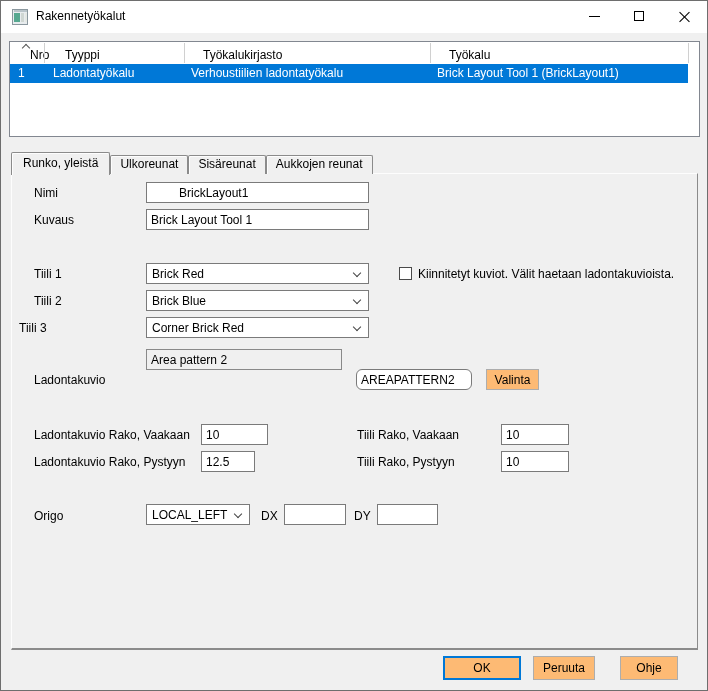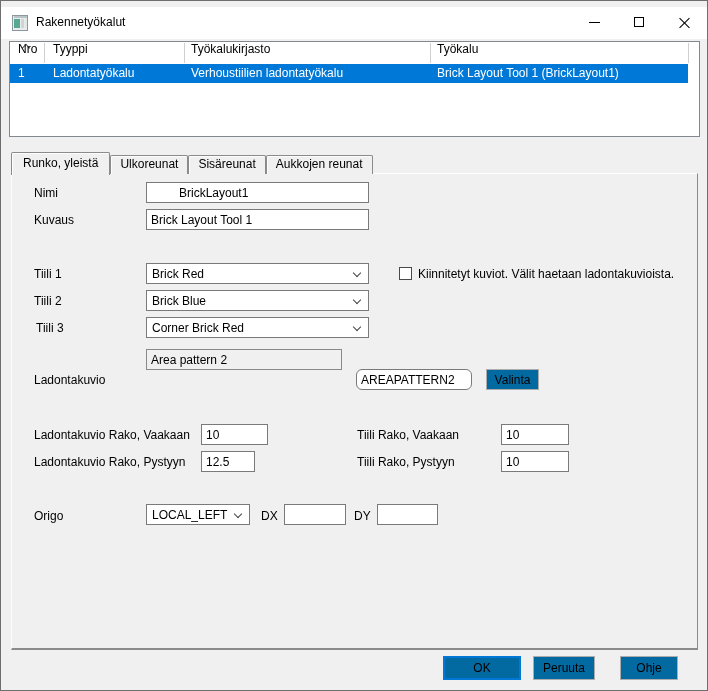--- a/index.html
+++ b/index.html
@@ -12,7 +12,7 @@
   }
 
   
-  .titlebar { position: absolute; left: 0; top: 0; width: 100%; height: 32px; background: #ffffff; margin-top: 6px; }
+  .titlebar { position: absolute; left: 0; top: 0; width: 100%; height: 32px; background: #ffffff; }
   .win-icon { position: absolute; left: 11px; top: 8px; width: 16px; height: 16px; border: 1px solid #8a979e; background: #e8ecee; }
   .win-icon .pane-a { position: absolute; left: 1px; top: 3px; width: 6px; height: 9px; background: #56a890; }
   .win-icon .pane-b { position: absolute; left: 8px; top: 3px; width: 3px; height: 9px; background: #cfd6d2; }

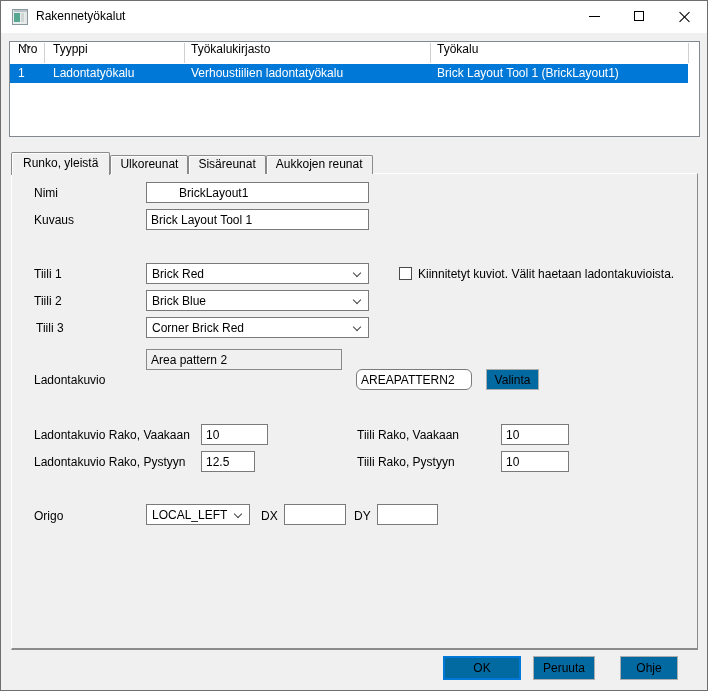--- a/index.html
+++ b/index.html
@@ -34,7 +34,7 @@
   .listview { position: absolute; left: 8px; top: 40px; width: 691px; height: 96px; background: #fff; border: 1px solid #828790; }
   .lv-header { position: absolute; left: 0; top: 0; width: 100%; height: 22px; background: #fff; }
   .lv-sep { position: absolute; top: 1px; width: 1px; height: 20px; background: #d0d0d0; }
-  .lv-head-label { position: absolute; top: 0; white-space: nowrap; }
+  .lv-head-label { position: absolute; top: 6px; white-space: nowrap; margin-left: 12px; }
   .sort-asc { position: absolute; left: 13px; top: 3px; width: 6px; height: 6px; border-left: 1px solid #555; border-top: 1px solid #555; transform: rotate(45deg); }
   .lv-row { position: absolute; left: 0; top: 22px; width: 678px; height: 19px; background: #0078d7; color: #fff; cursor: default; }
   .lv-cell { position: absolute; top: 0; line-height: 19px; white-space: nowrap; }

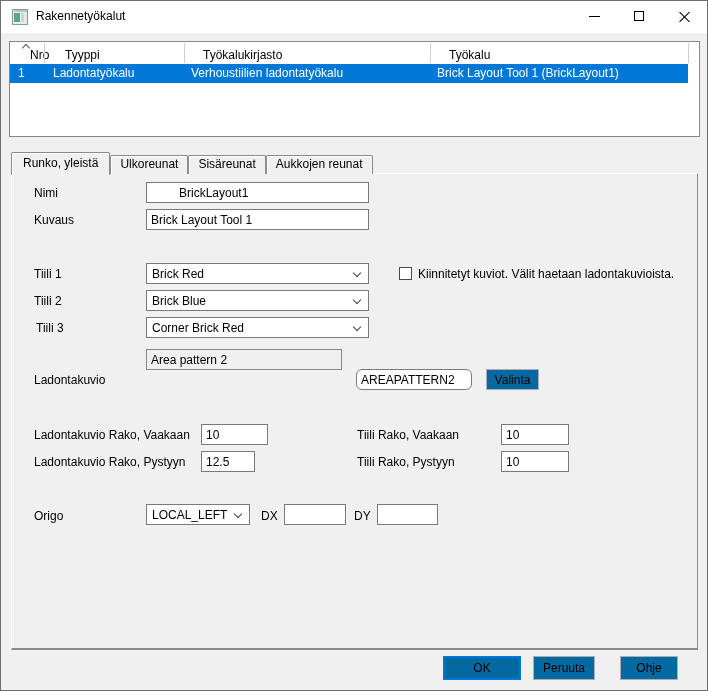--- a/index.html
+++ b/index.html
@@ -127,7 +127,7 @@
   <div class="flabel" style="left:33px; top:212px">Kuvaus</div>
   <div class="flabel" style="left:33px; top:266px">Tiili 1</div>
   <div class="flabel" style="left:33px; top:293px">Tiili 2</div>
-  <div class="flabel" style="left:35px; top:320px">Tiili 3</div>
+  <div class="flabel" style="left:18px; top:320px">Tiili 3</div>
   <div class="flabel" style="left:33px; top:372px">Ladontakuvio</div>
   <div class="flabel" style="left:33px; top:427px">Ladontakuvio Rako, Vaakaan</div>
   <div class="flabel" style="left:33px; top:454px">Ladontakuvio Rako, Pystyyn</div>

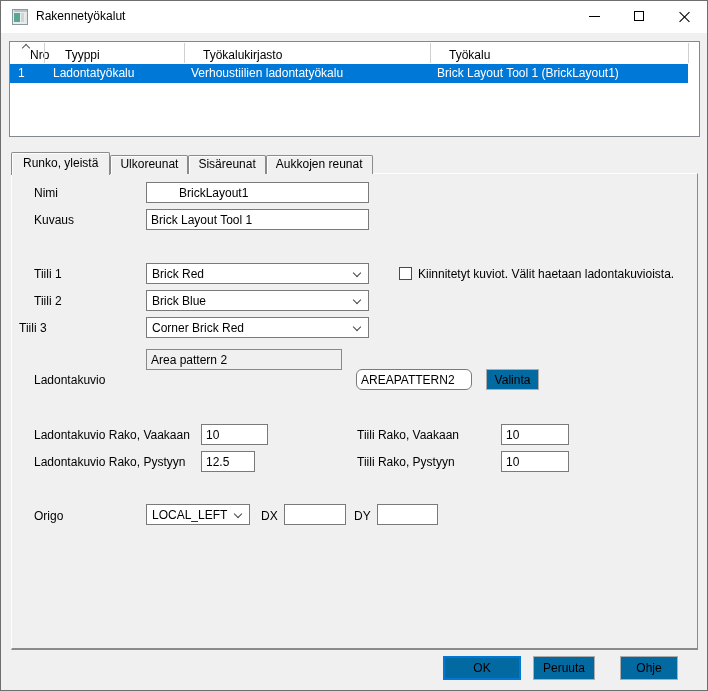--- a/index.html
+++ b/index.html
@@ -65,7 +65,7 @@
   .combo .chev { position: absolute; right: 8px; top: 6px; width: 6px; height: 6px; border-right: 1px solid #444; border-bottom: 1px solid #444; transform: rotate(45deg); }
   .checkbox { position: absolute; left: 398px; top: 266px; width: 13px; height: 13px; background: #fff; border: 1px solid #4a4a4a; cursor: default; }
   .btn {
-    position: absolute; height: 24px; background: #0369a1; border: 1px solid #adadad;
+    position: absolute; height: 24px; background: #fdba74; border: 1px solid #adadad;
     font-family: "Liberation Sans", sans-serif; font-size: 12px; text-align: center; cursor: default;
   }
   .btn.default { border: 2px solid #0078d7; }

